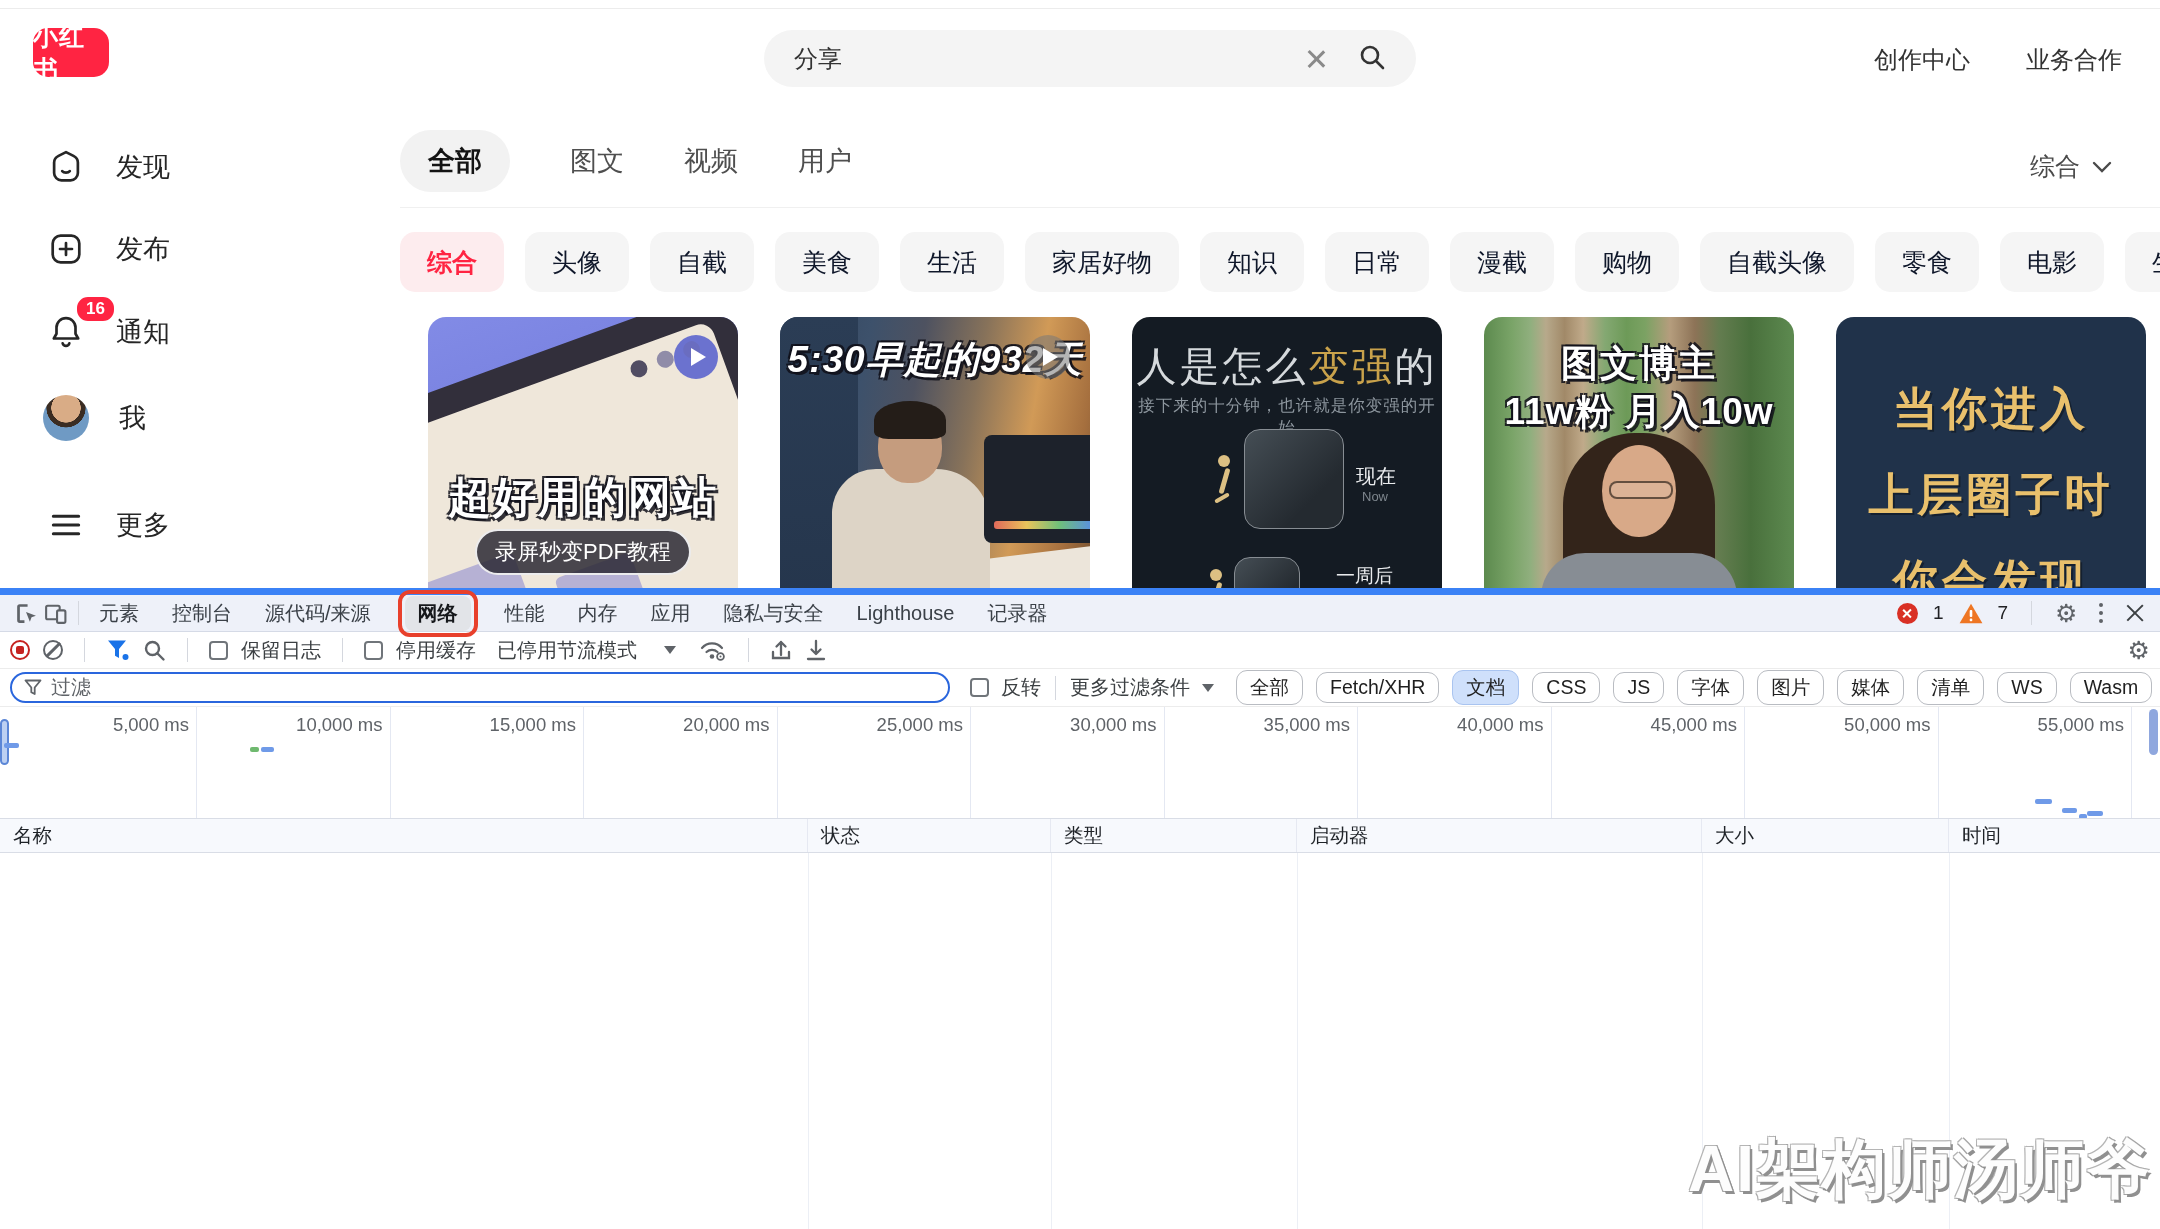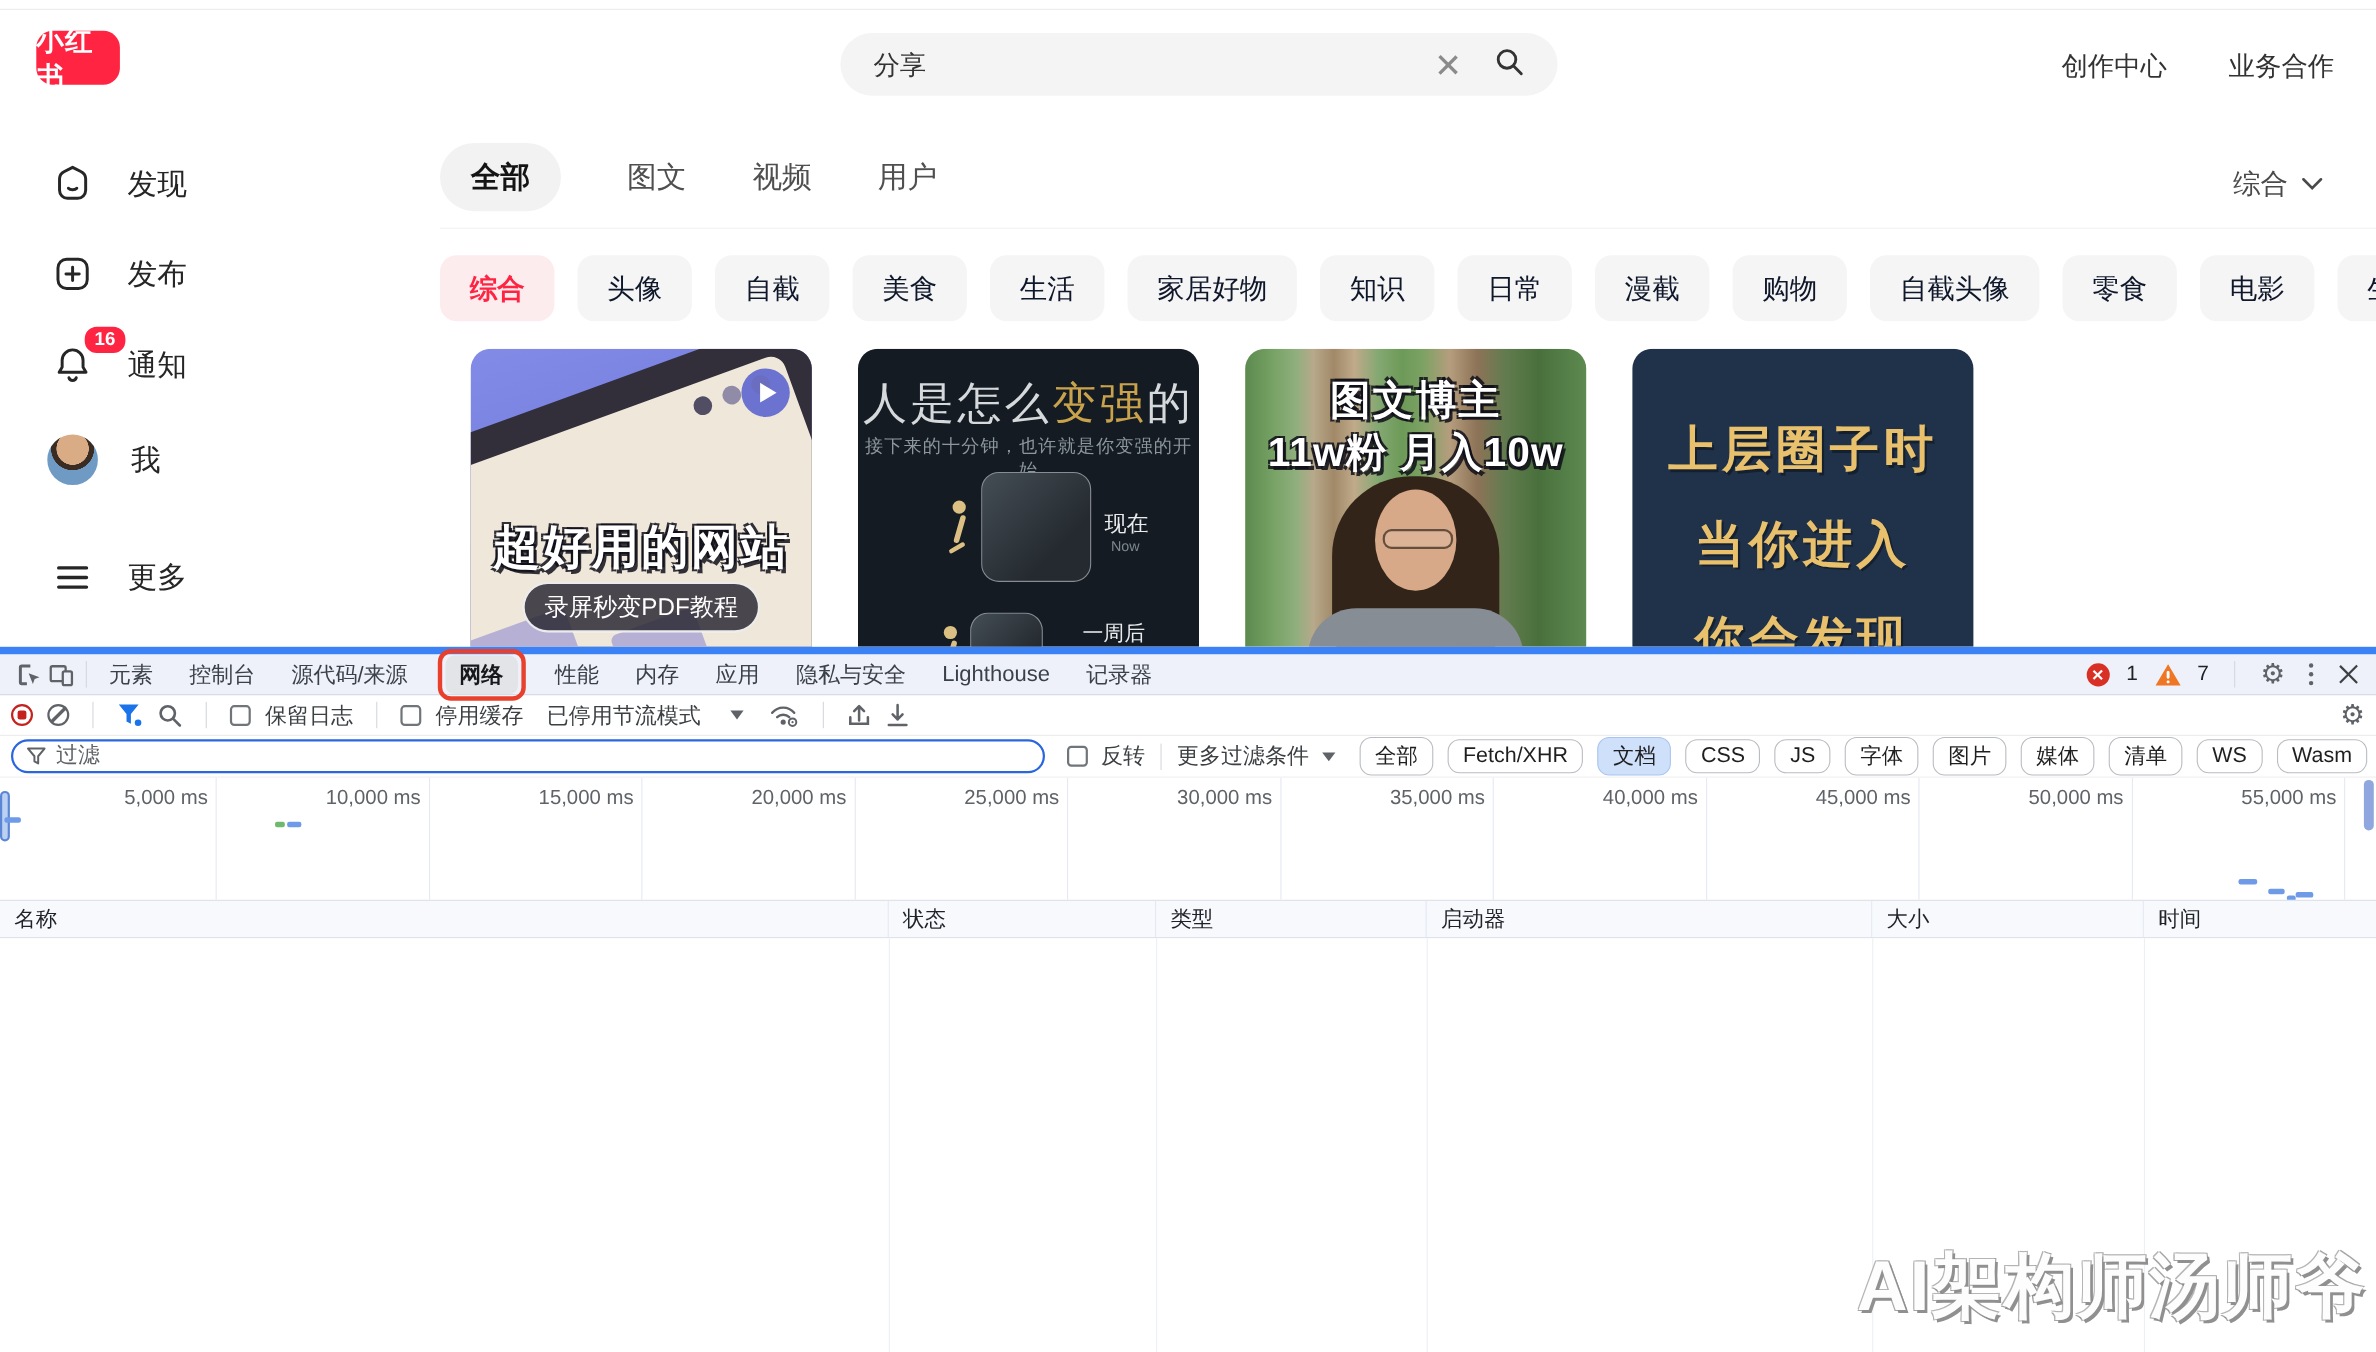--- a/index.html
+++ b/index.html
@@ -286,6 +286,17 @@
         </div>
         <div class="c1-title outline-w">超好用的网站</div>
         <div class="c1-badge">录屏秒变PDF教程</div>
+      </div>
+      <div class="card c2">
+        <div class="c2-window"></div>
+        <div class="c2-desk"></div>
+        <div class="c2-body"></div>
+        <div class="c2-head"></div>
+        <div class="c2-monitor"></div>
+        <div class="play">
+          <span class="tri"></span>
+        </div>
+        <div class="c2-title outline-w">5:30早起的932天</div>
       </div>
       <div class="card c3">
         <div class="c3-title"><span>人是怎么</span><span class="gold">变强</span><span>的</span></div>

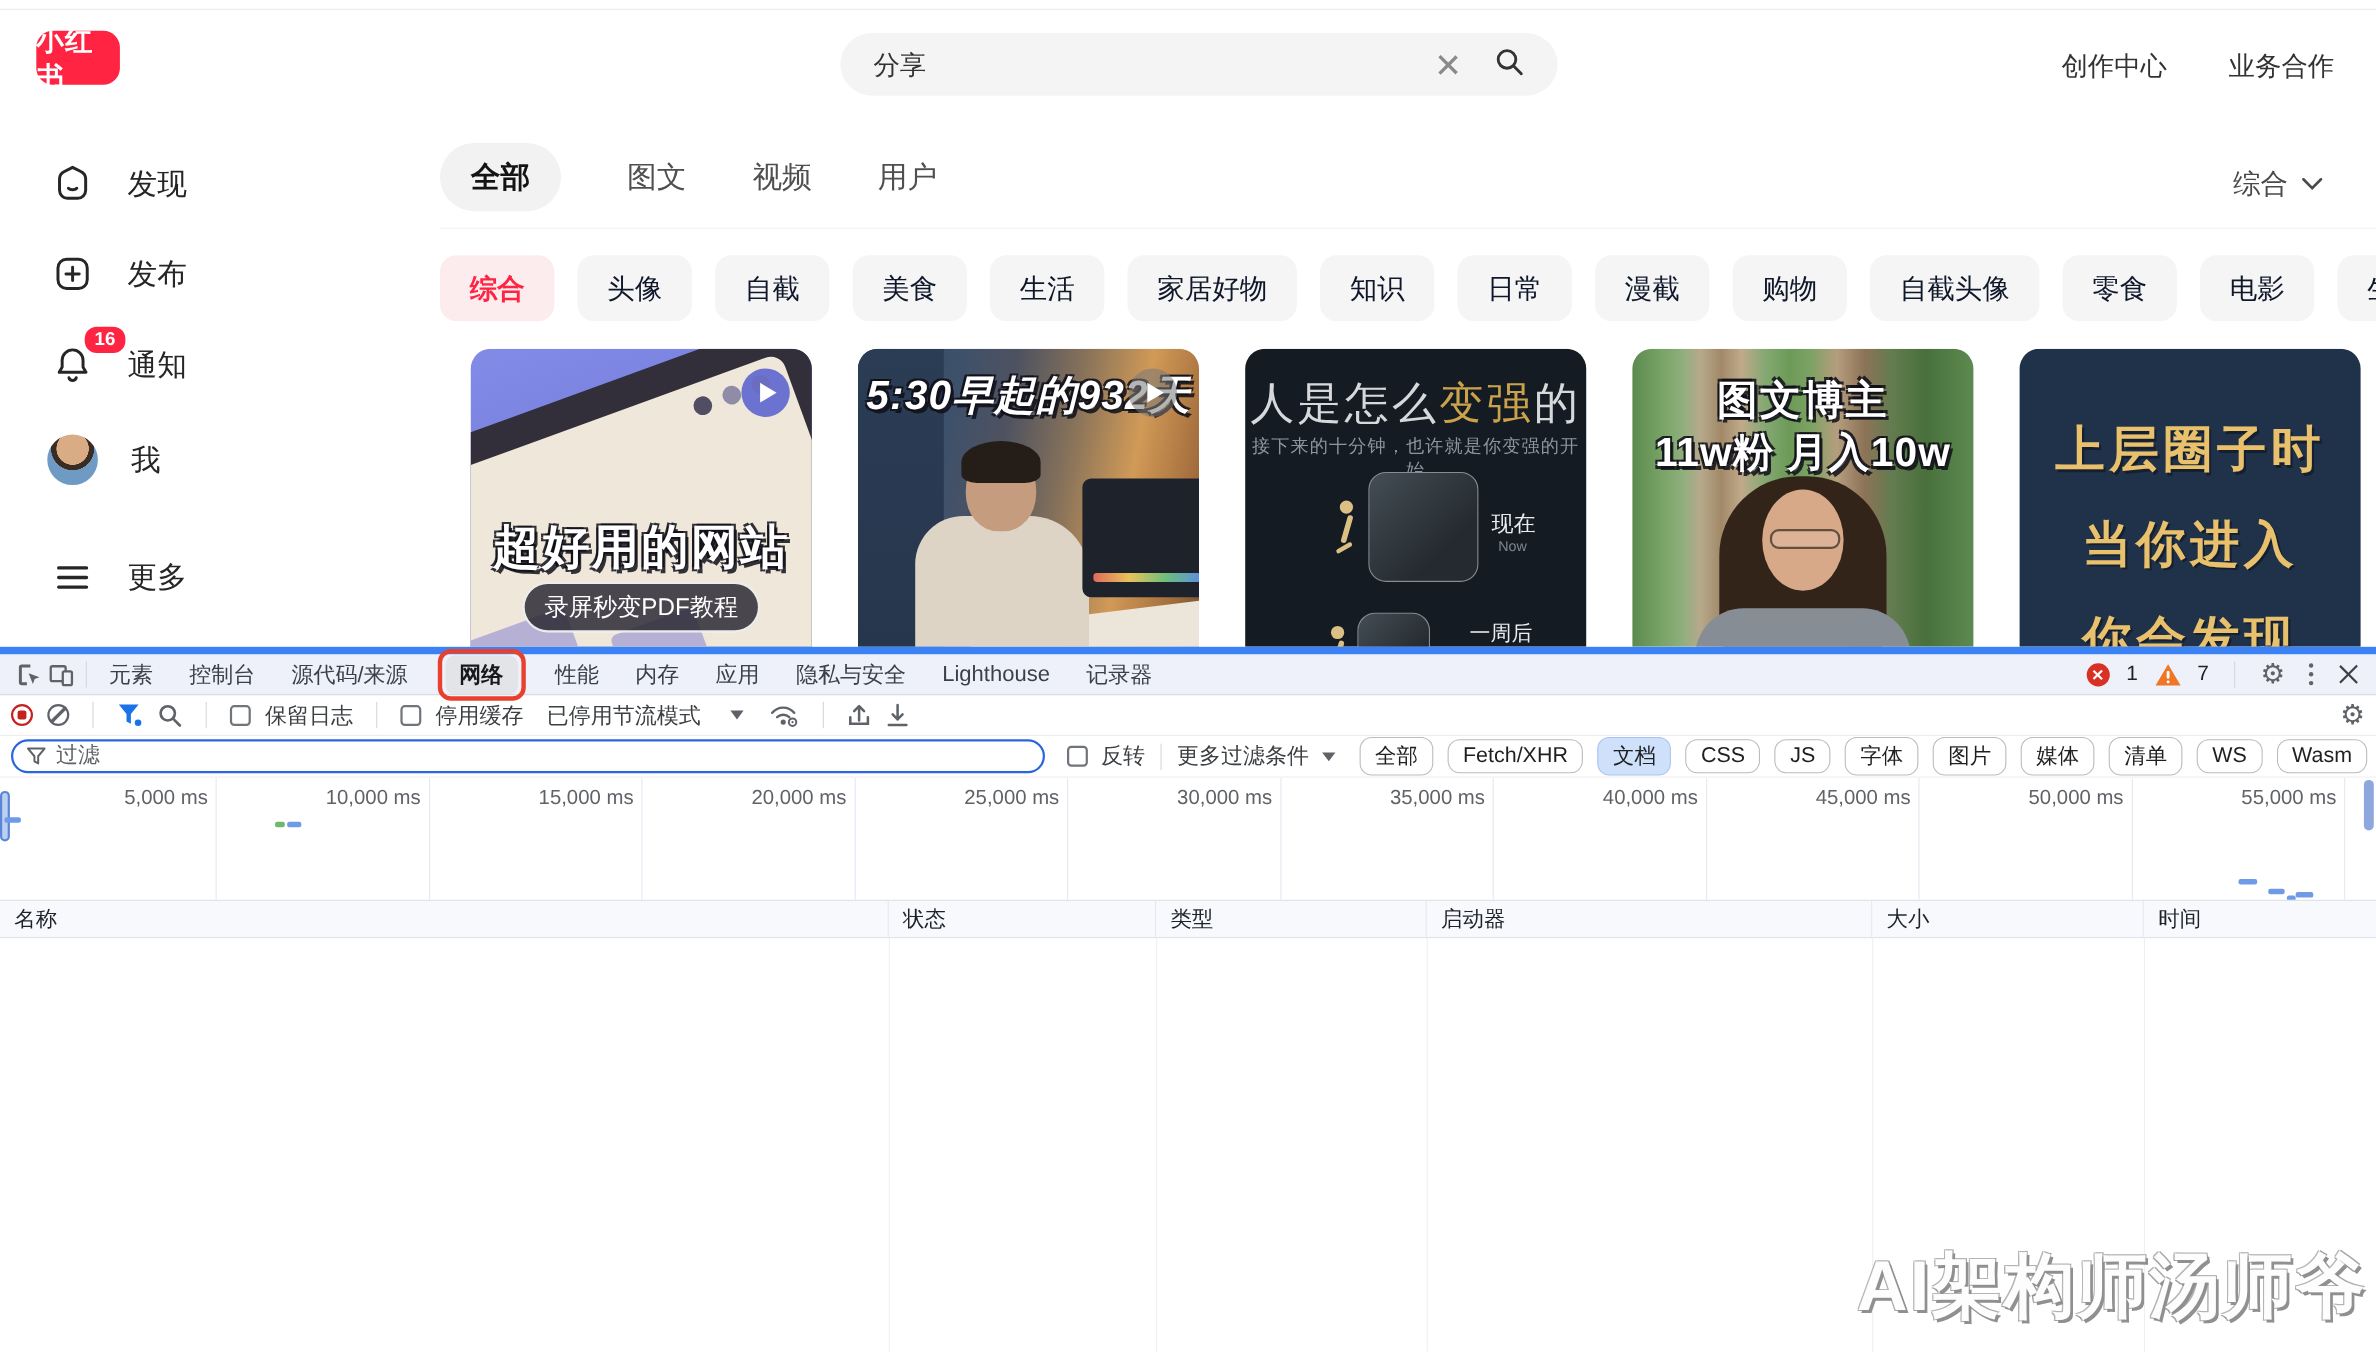--- a/index.html
+++ b/index.html
@@ -325,8 +325,8 @@
         <div class="c4-t2 outline-w">11w粉 月入10w</div>
       </div>
       <div class="card c5">
+        <div class="c5-line">当你进入</div>
         <div class="c5-line">上层圈子时</div>
-        <div class="c5-line">当你进入</div>
         <div class="c5-line">你会发现</div>
       </div>
     </div>

